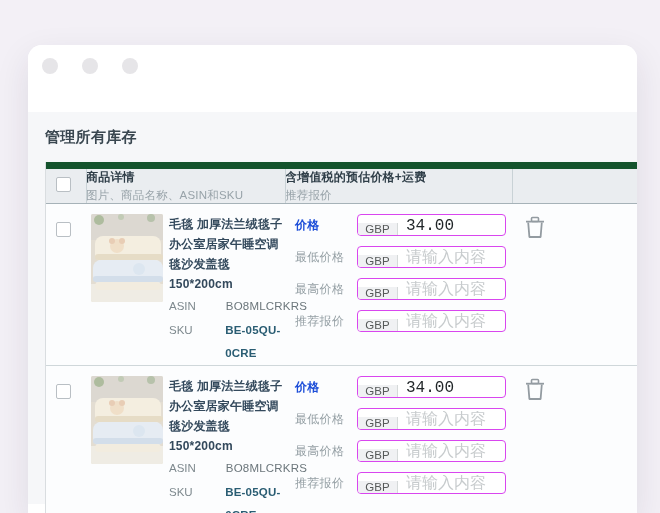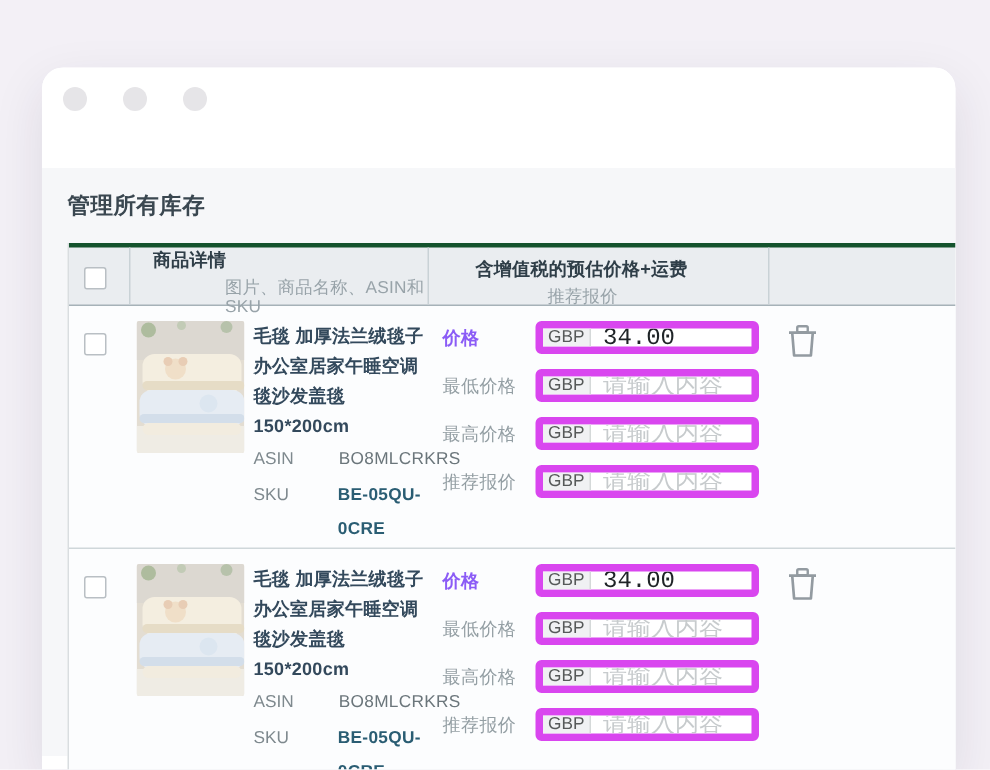--- a/index.html
+++ b/index.html
@@ -43,8 +43,8 @@
   }
   .thead {
     position:relative; height:42px; background:#eaedf0;
-    border-top:3px solid #14532d; border-bottom:1px solid #a6b2b8;
-    display:grid; grid-template-columns:40px 199px 227px 1fr; align-items:center;gap:16px;
+    border-top:7px solid #14532d; border-bottom:1px solid #a6b2b8;
+    display:grid; grid-template-columns:40px 199px 227px 1fr; align-items:center;
   }
   .thead .vline { position:absolute; top:0; bottom:0; width:1px; background:#c9d2d6; }
   .h-title { font-size:12px; font-weight:700; color:#2f3e48; letter-spacing:.2px; }

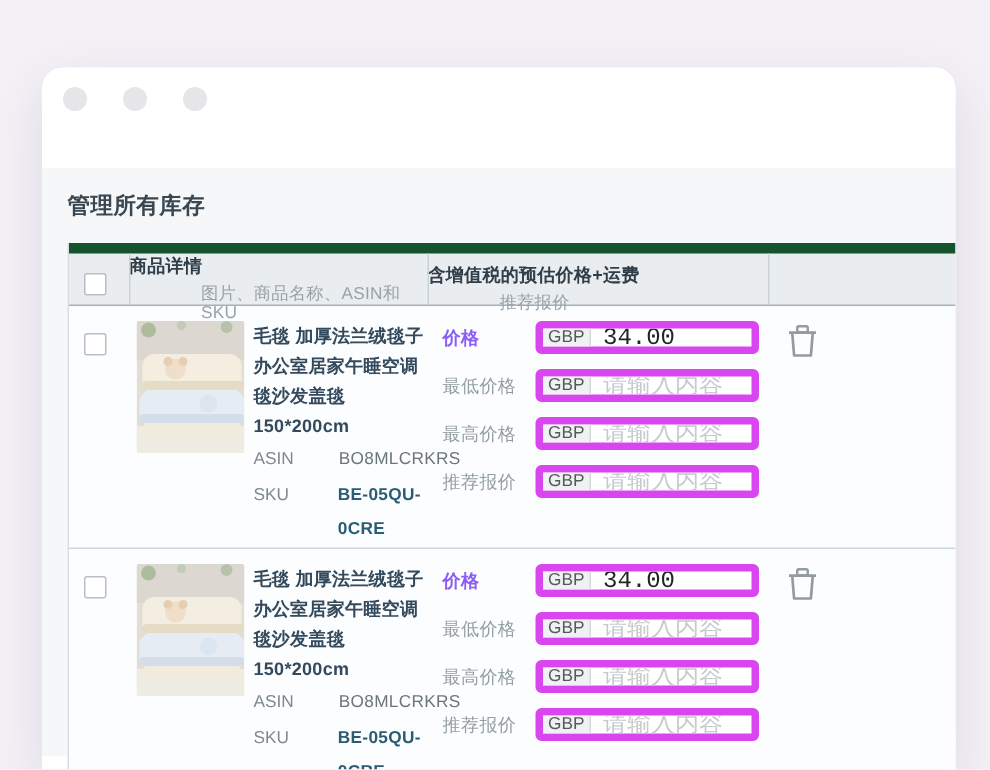--- a/index.html
+++ b/index.html
@@ -48,7 +48,7 @@
   }
   .thead .vline { position:absolute; top:0; bottom:0; width:1px; background:#c9d2d6; }
   .h-title { font-size:12px; font-weight:700; color:#2f3e48; letter-spacing:.2px; }
-  .h-sub { font-size:11.5px; color:#98a3a9; margin-top:2px; letter-spacing:.2px;margin-left:48px; }
+  .h-sub { font-size:11.5px; color:#98a3a9; margin-top:2px; letter-spacing:.2px; }
   .checkbox {
     display:inline-block; width:15px; height:15px; background:#ffffff;
     border:1px solid #b9bfc4; border-radius:2px; cursor:pointer;

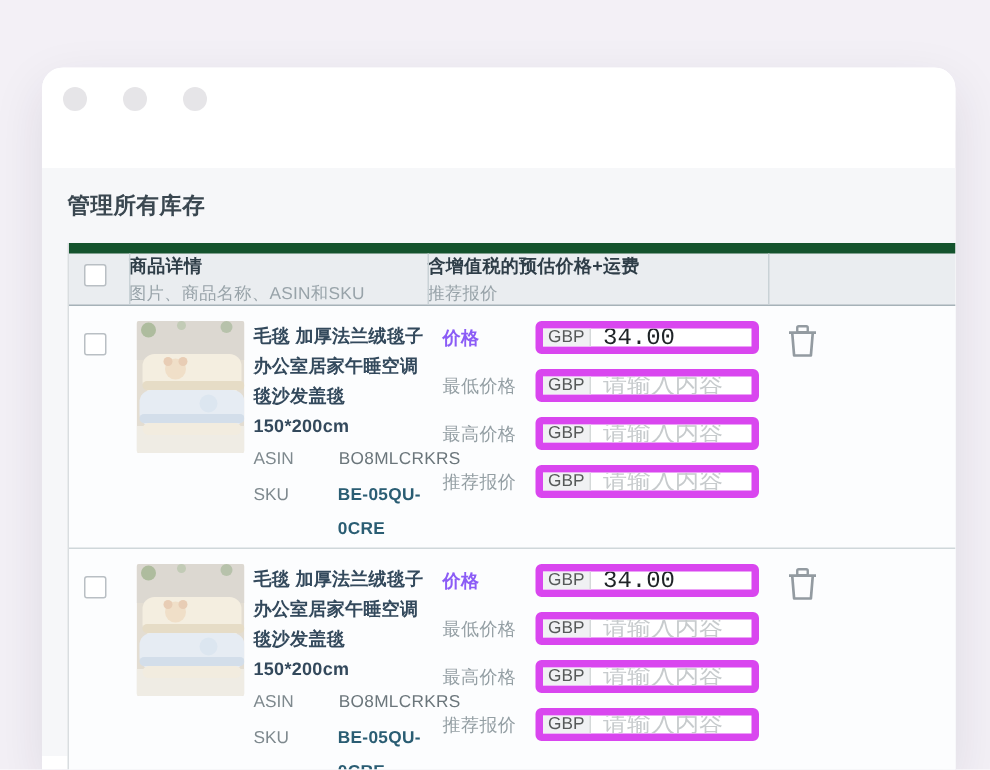--- a/index.html
+++ b/index.html
@@ -72,7 +72,7 @@
   .cell-price { padding-left:10px; }
   .field-row { display:flex; align-items:center; height:22px; margin-bottom:10px; }
   .flabel { width:62px; font-size:12px; color:#949fa4; letter-spacing:.3px; }
-  .field-row.primary .flabel { color:#8b5cf6; font-weight:600; }
+  .field-row.primary .flabel { color:#1d4ed8; font-weight:600; }
   .igroup {
     display:flex; width:149px; height:22px; border:5px solid #d946ef; border-radius:4px;
     background:#ffffff; overflow:hidden;

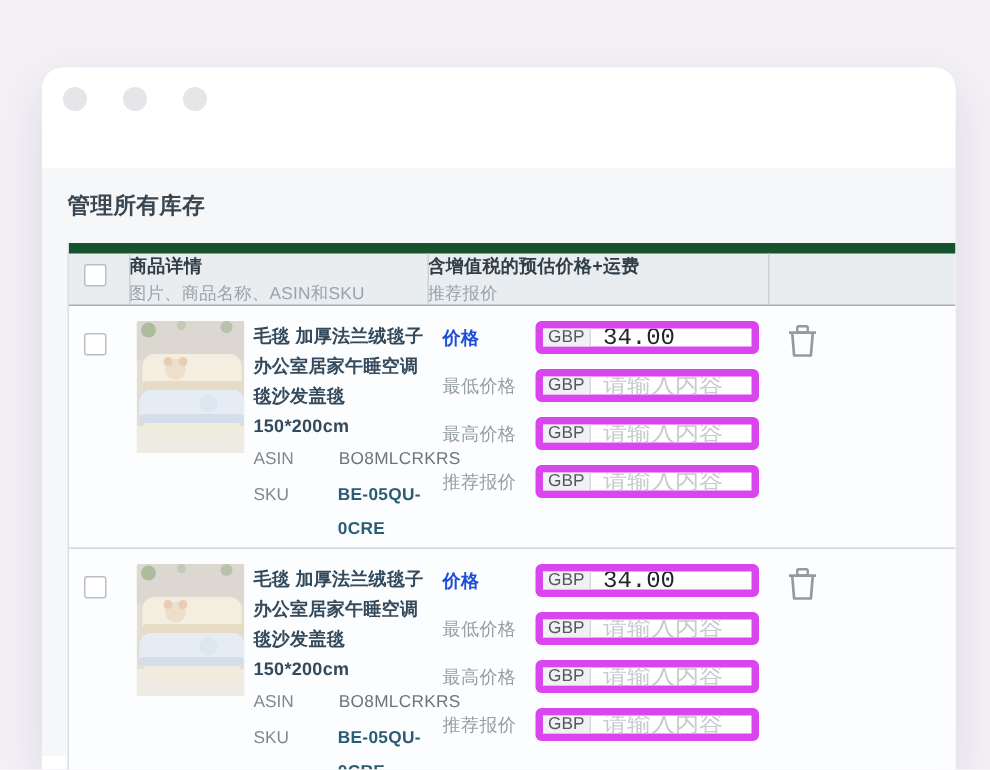--- a/index.html
+++ b/index.html
@@ -74,8 +74,8 @@
   .flabel { width:62px; font-size:12px; color:#949fa4; letter-spacing:.3px; }
   .field-row.primary .flabel { color:#1d4ed8; font-weight:600; }
   .igroup {
-    display:flex; width:149px; height:22px; border:5px solid #d946ef; border-radius:4px;
-    background:#ffffff; overflow:hidden;
+    display:flex; width:149px; height:22px; border:1px solid #d946ef; border-radius:4px;
+    background:#ffffff; overflow:hidden;align-items:flex-end;
   }
   .iprefix {
     width:40px; background:#f0f1f3; border-right:1px solid #d5d9d9;

